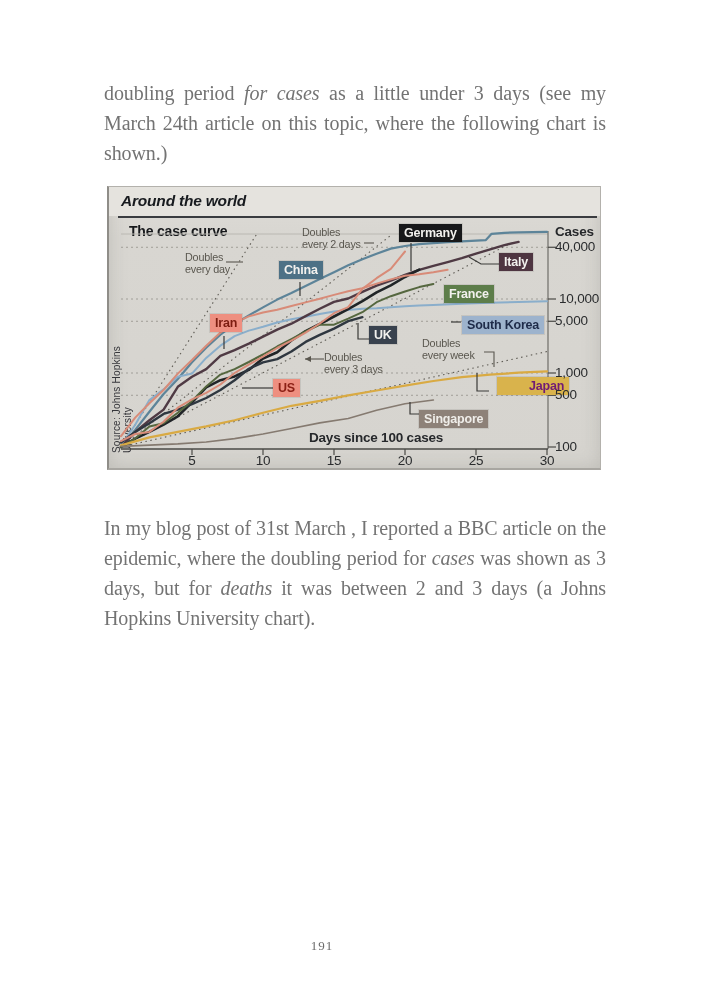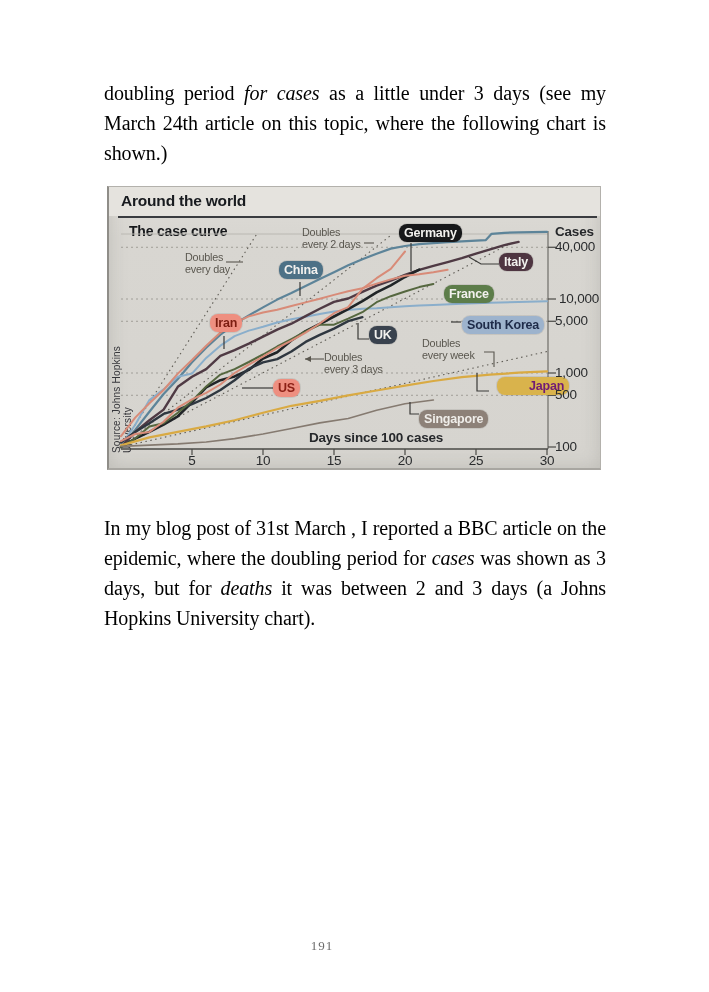--- a/index.html
+++ b/index.html
@@ -9,7 +9,7 @@
   .page { position:absolute; inset:0; background:#ffffff; }
 
   .para { position:absolute; left:104px; width:502px; font-size:20px;
-          line-height:30px; color:#000000; text-align:justify; letter-spacing:-0.1px; }
+          line-height:30px; color:#737373; text-align:justify; letter-spacing:-0.1px; }
   .para i { font-style:italic; }
   #para1 { top:78px; }
   #para2 { top:513px; }

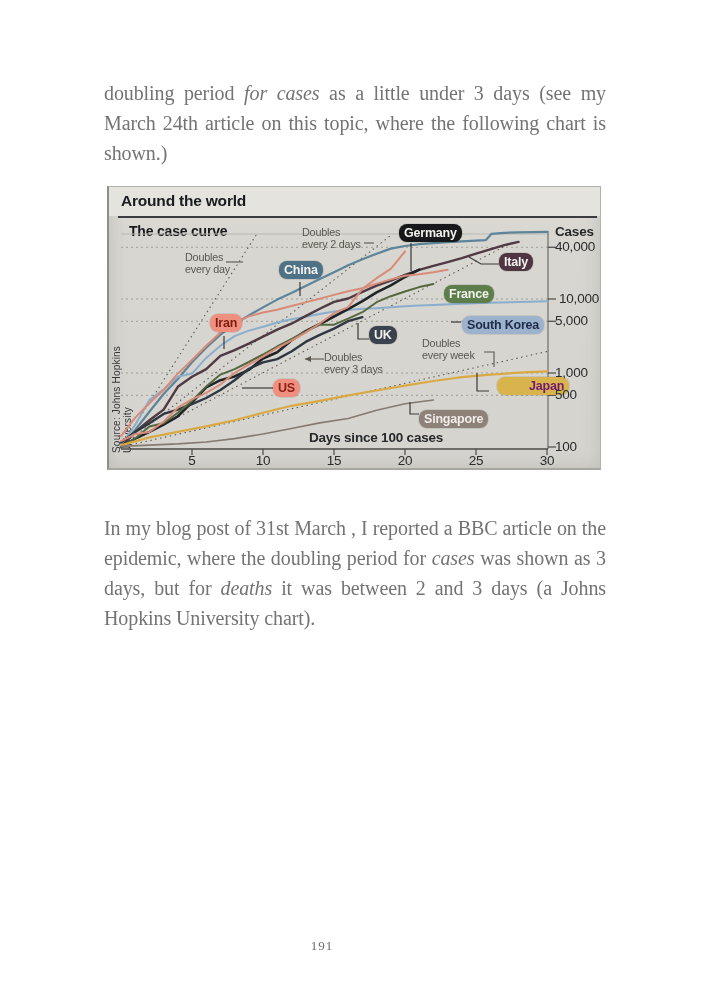--- a/index.html
+++ b/index.html
@@ -24,7 +24,7 @@
             font-family:"Liberation Sans", sans-serif; overflow:hidden; }
   .fig-head { position:absolute; left:0; top:0; width:100%; height:29px; background:#e5e3de; }
   .fig-title { position:absolute; left:12px; top:5px; font-size:15.5px; font-weight:700;
-               color:#181b1f; letter-spacing:-0.2px; }
+               color:#181b1f; letter-spacing:-0.2px;font-style:italic; }
   .fig-rule { position:absolute; left:9px; top:29px; width:479px; height:2px; background:#3a3c40; }
   .fig-subtitle { position:absolute; left:12px; top:36px; font-size:14px; font-weight:700;
                   color:#16181b; letter-spacing:-0.2px;margin-left:8px; }

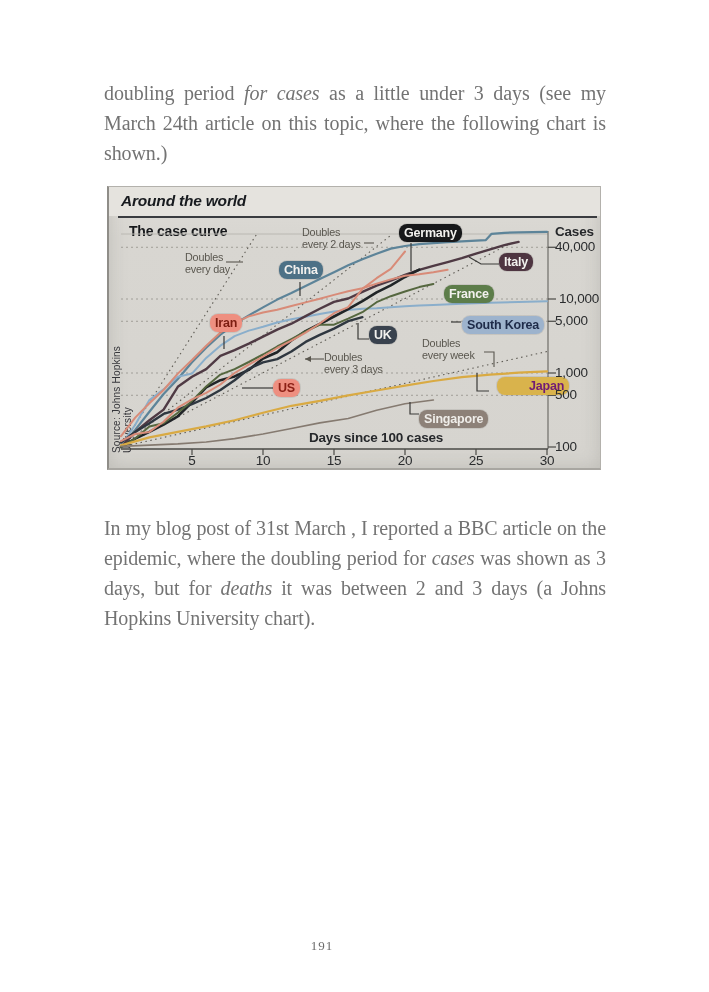--- a/index.html
+++ b/index.html
@@ -34,7 +34,7 @@
   #chart-svg { position:absolute; left:0; top:0; }
 
   .series-label { position:absolute; padding:2px 5px; font-size:12.5px; font-weight:700;
-                  border-radius:8px; white-space:nowrap; letter-spacing:-0.2px;
+                  border-radius:0; white-space:nowrap; letter-spacing:-0.2px;
                   box-shadow:0 0 0 1px rgba(0,0,0,0.08); }
   .guide-label { position:absolute; font-size:10.8px; color:#5a574f; line-height:12px;
                  white-space:pre-line; letter-spacing:-0.2px; }

